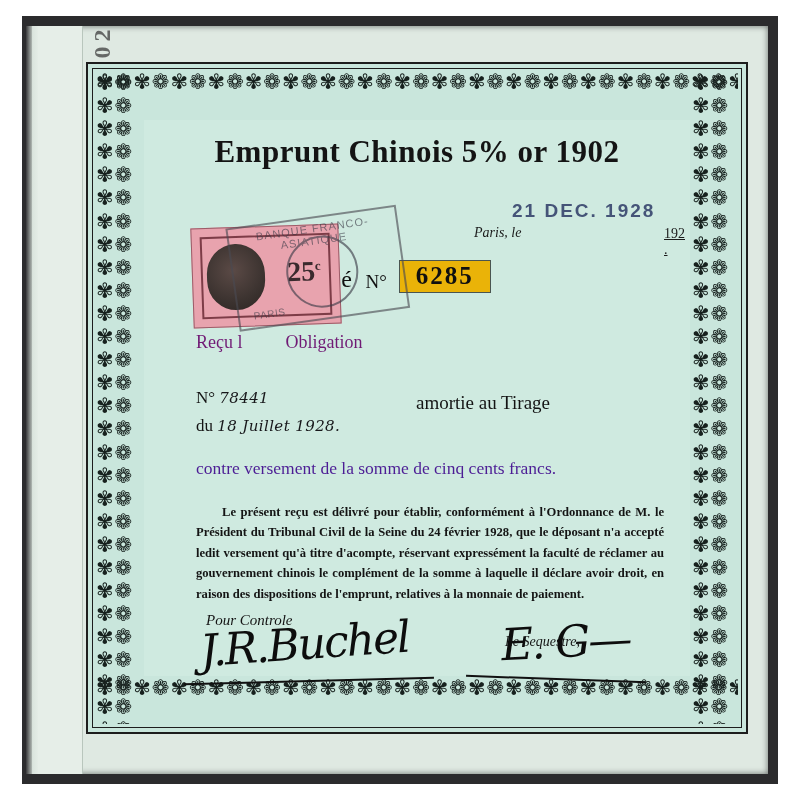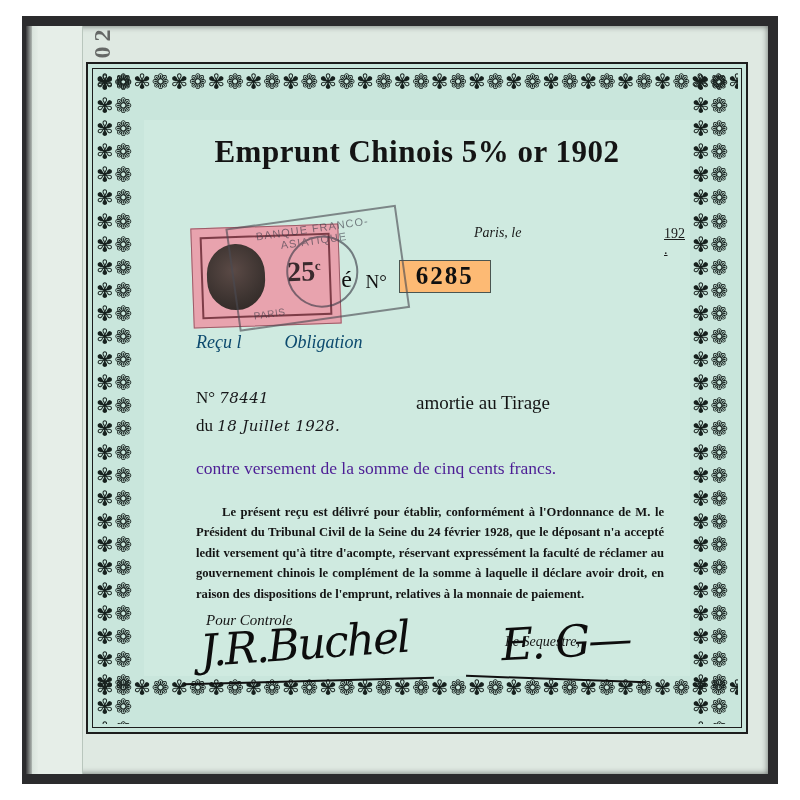--- a/index.html
+++ b/index.html
@@ -405,6 +405,7 @@
 
       <div class="title">Emprunt Chinois 5% or 1902</div>
 
+      <div class="date-stamp">21 DEC. 1928</div>
       <div class="paris-line">Paris, le</div>
       <div class="year-tail">192 .</div>
 

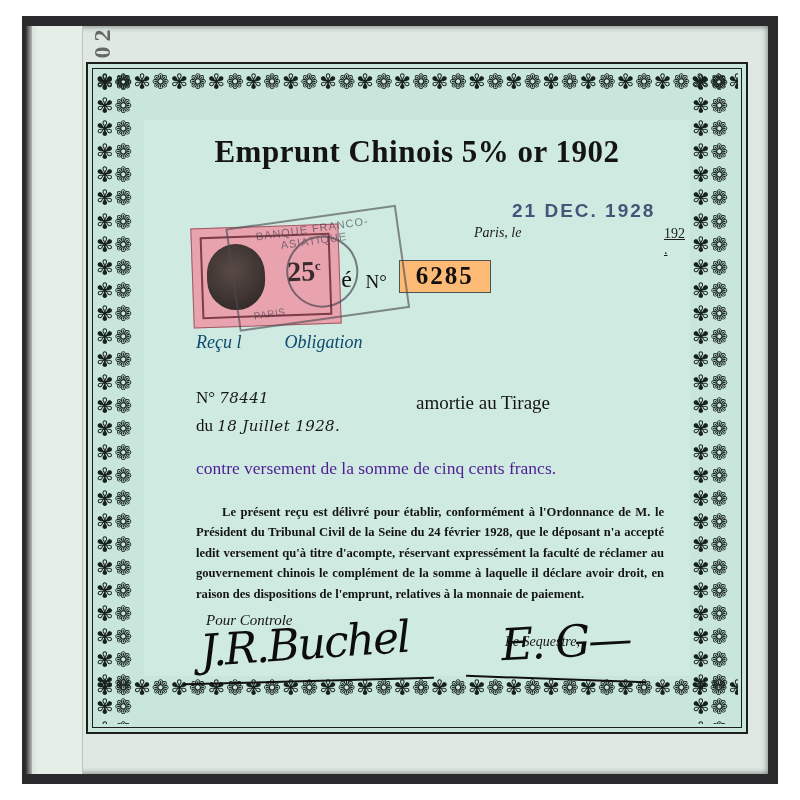--- a/index.html
+++ b/index.html
@@ -193,7 +193,7 @@
     color: #111;
   }
   .num-box {
-    background: #fdba74;
+    background: #eab308;
     border: 1px solid #4a5551;
     padding: 1px 16px 2px 16px;
     font-family: "Liberation Serif", serif;

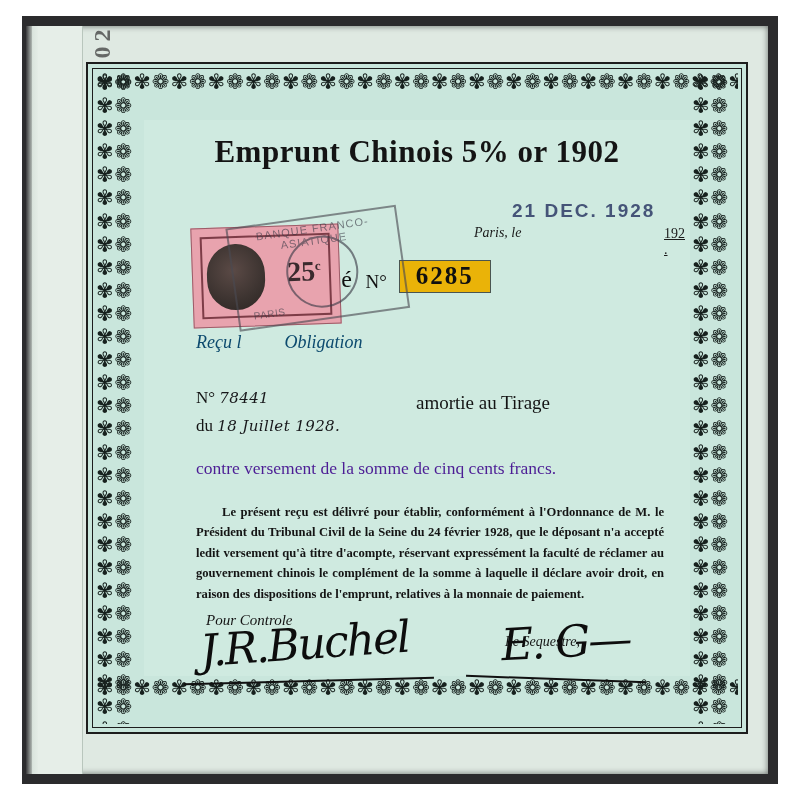--- a/index.html
+++ b/index.html
@@ -208,8 +208,7 @@
     left: 52px;
     top: 212px;
     font-size: 18px;
-    color: #0c4a6e;
-    font-style: italic;
+    color: #701a75;
   }
   .line-recu .gap { display:inline-block; width: 34px; }
 

